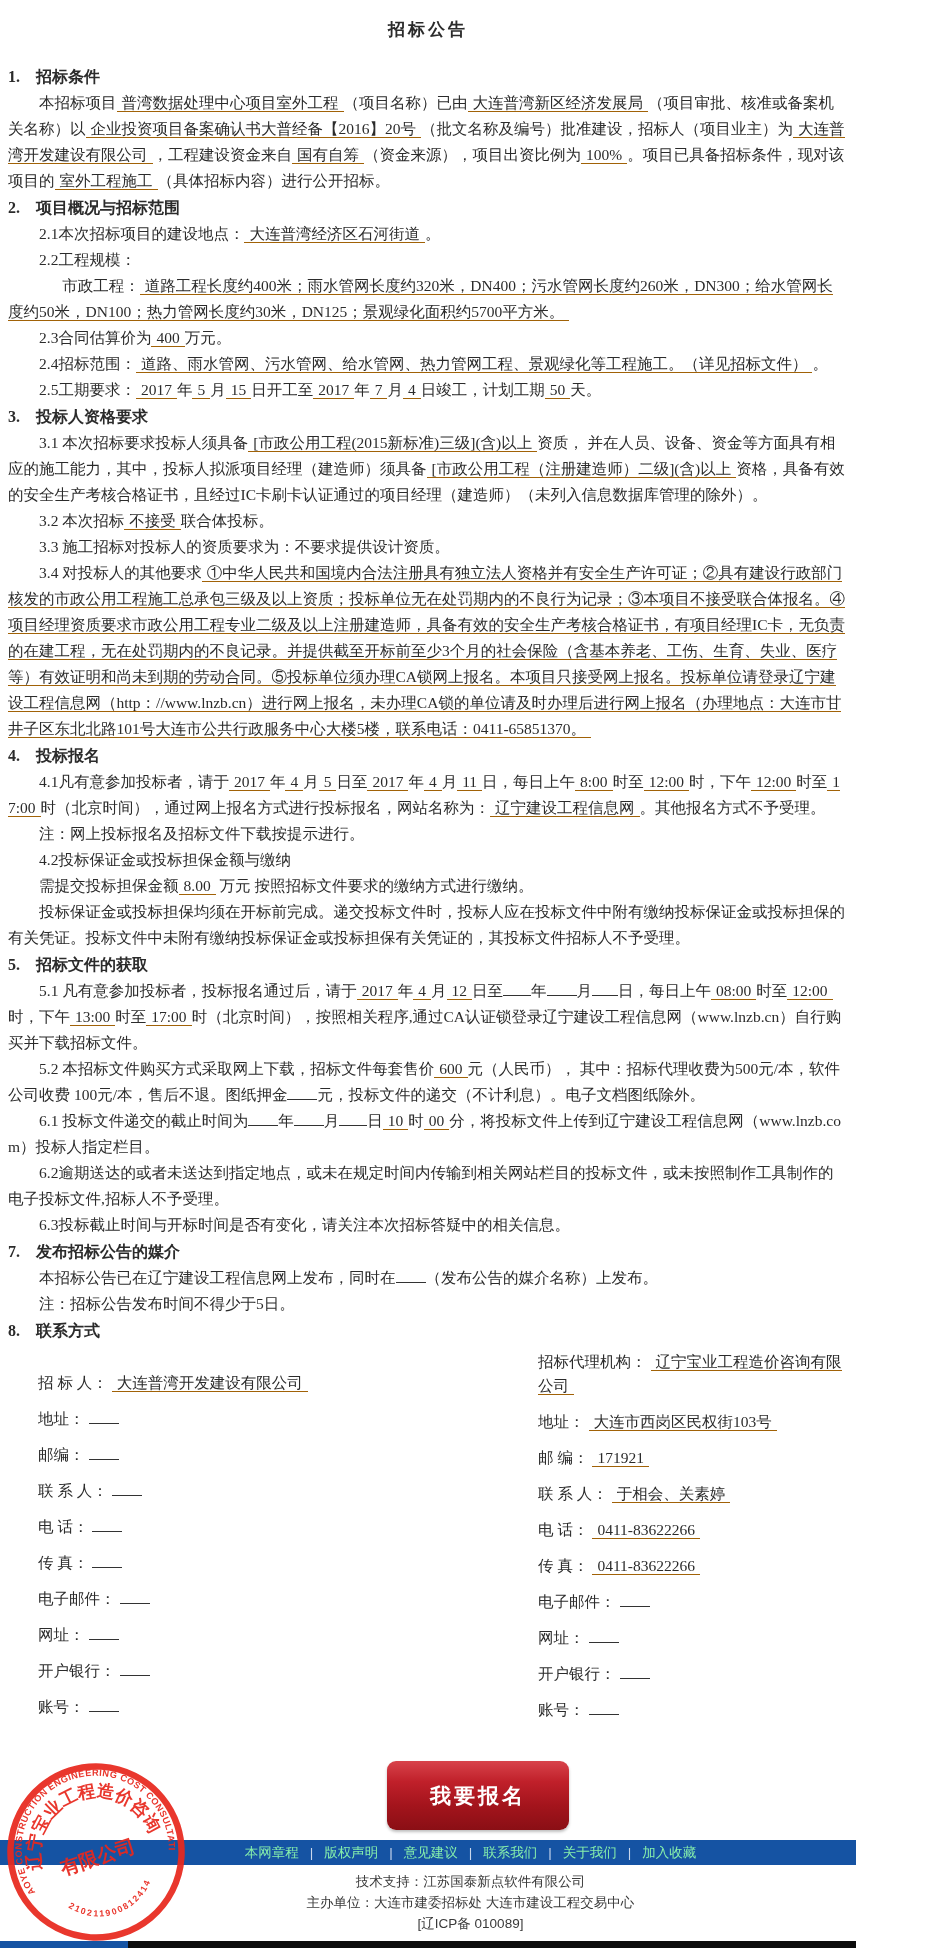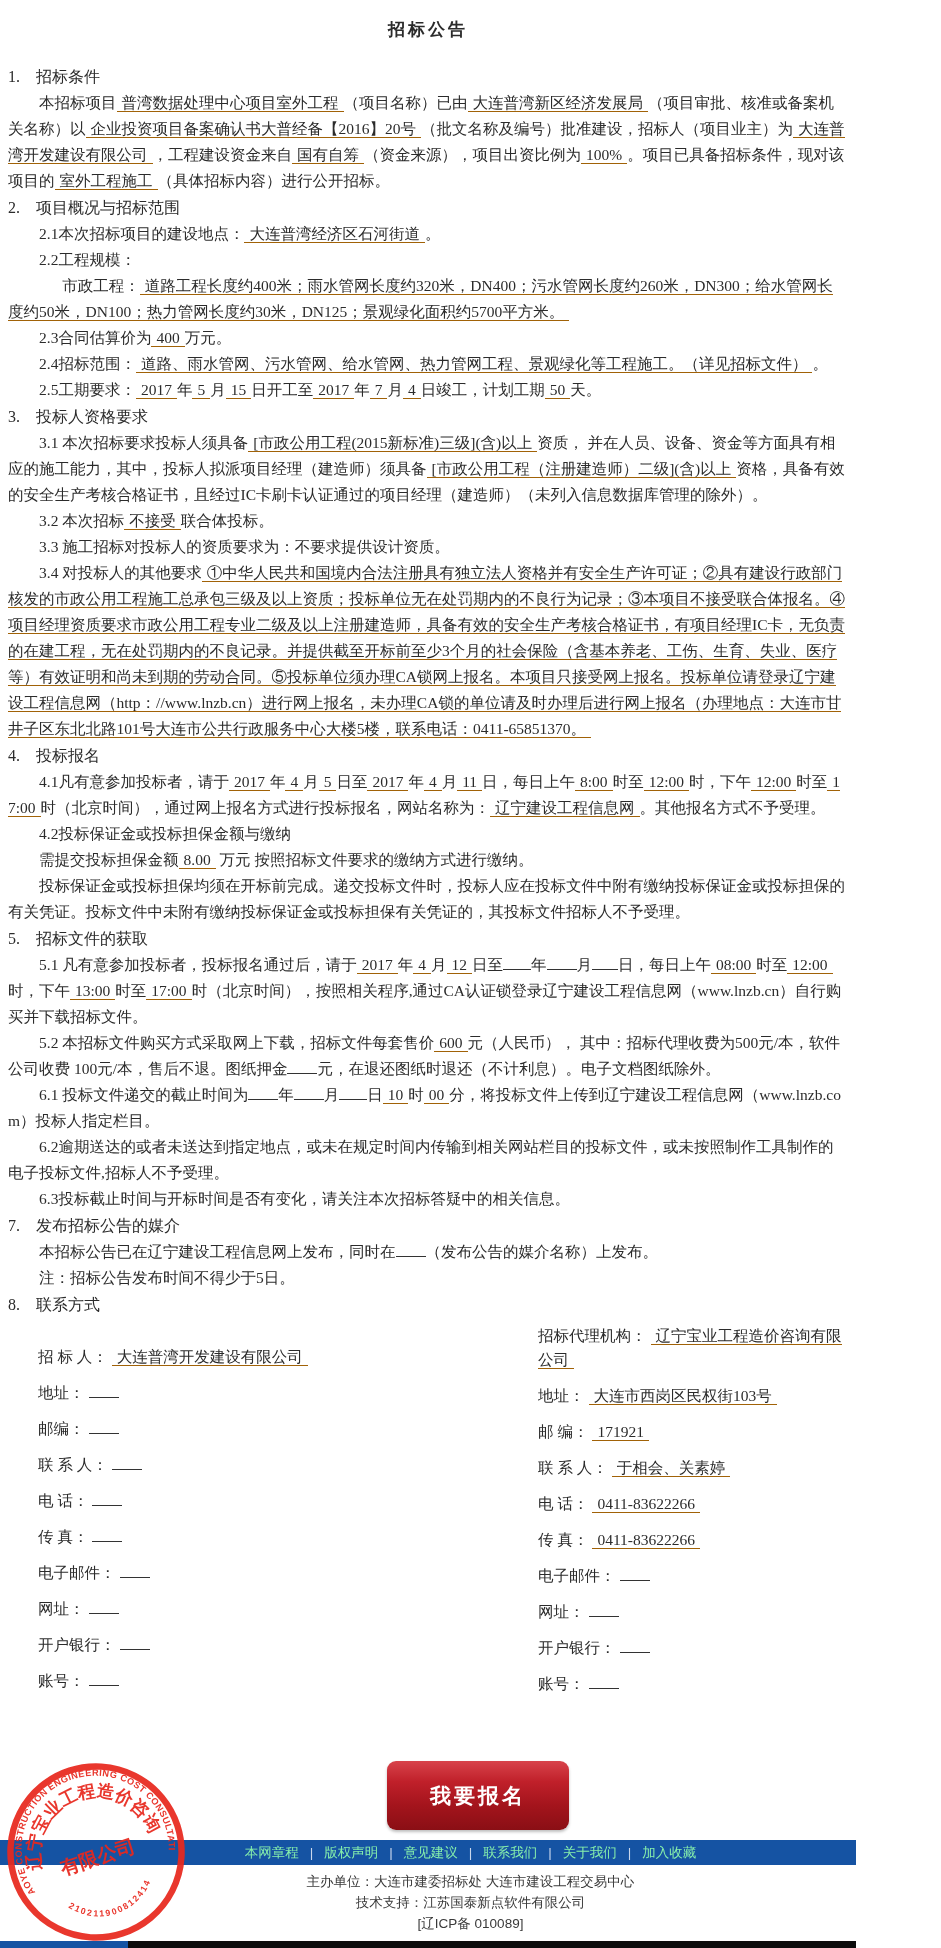--- a/index.html
+++ b/index.html
@@ -15,7 +15,7 @@
   .doc{position:relative;width:856px;height:1948px;overflow:hidden;background:#fff;}
   .content{padding:0 8px;}
   .title{text-align:center;font-size:17px;font-weight:bold;letter-spacing:3px;margin:18px 0 22px 0;}
-  .sec-h{margin:0;font-size:16px;font-weight:normal;line-height:27px;}
+  .sec-h{margin:0;font-size:16px;font-weight:bold;line-height:27px;}
   .sec-h .num{display:inline-block;margin-right:16px;}
   .para{margin:0;font-size:15.5px;line-height:26px;text-indent:2em;word-break:break-all;}
   .para.indent3{text-indent:3.5em;}

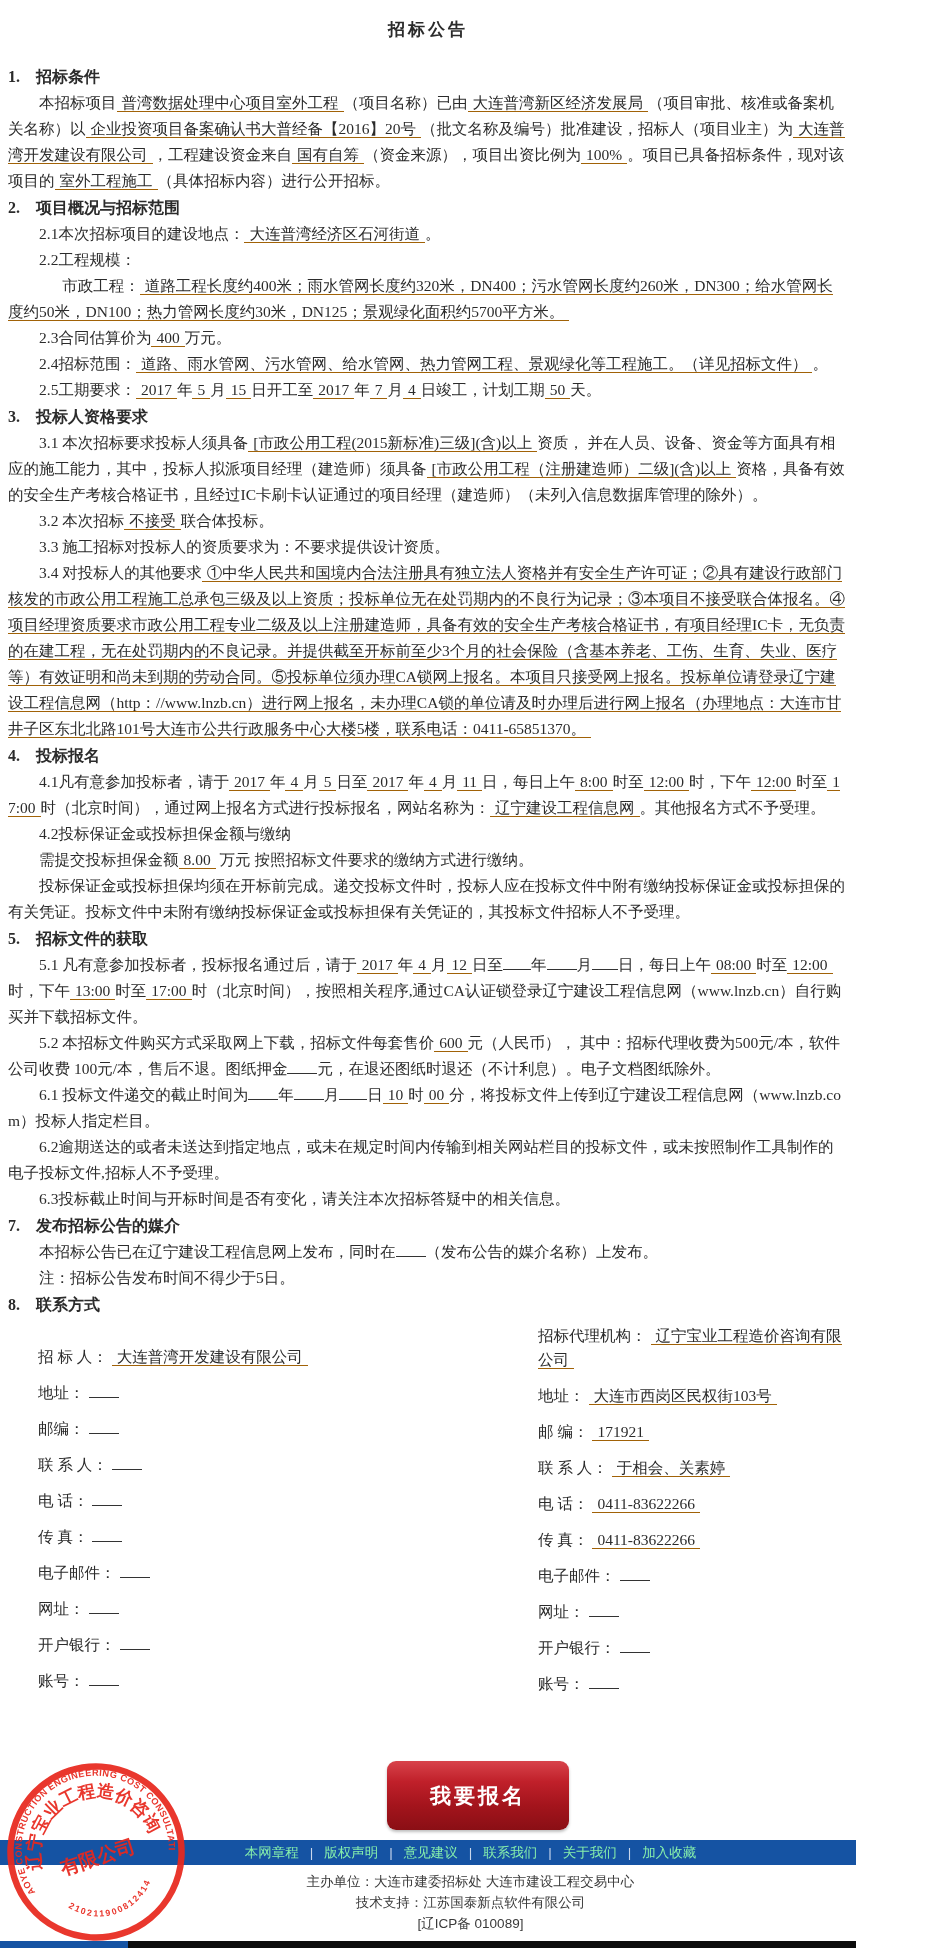--- a/index.html
+++ b/index.html
@@ -75,6 +75,7 @@
 
     <p class="sec-h"><span class="num">4.</span><span>投标报名</span></p>
     <p class="para"><span>4.1凡有意参加投标者，请于</span><span class="u">2017</span><span>年</span><span class="u">4</span><span>月</span><span class="u">5</span><span>日至</span><span class="u">2017</span><span>年</span><span class="u">4</span><span>月</span><span class="u">11</span><span>日，每日上午</span><span class="u">8:00</span><span>时至</span><span class="u">12:00</span><span>时，下午</span><span class="u">12:00</span><span>时至</span><span class="u">17:00</span><span>时（北京时间），通过网上报名方式进行投标报名，网站名称为：</span><span class="u">辽宁建设工程信息网</span><span>。其他报名方式不予受理。</span></p>
+    <p class="para"><span>注：网上投标报名及招标文件下载按提示进行。</span></p>
     <p class="para"><span>4.2投标保证金或投标担保金额与缴纳</span></p>
     <p class="para"><span>需提交投标担保金额</span><span class="u">8.00</span><span> 万元 按照招标文件要求的缴纳方式进行缴纳。</span></p>
     <p class="para"><span>投标保证金或投标担保均须在开标前完成。递交投标文件时，投标人应在投标文件中附有缴纳投标保证金或投标担保的有关凭证。投标文件中未附有缴纳投标保证金或投标担保有关凭证的，其投标文件招标人不予受理。</span></p>

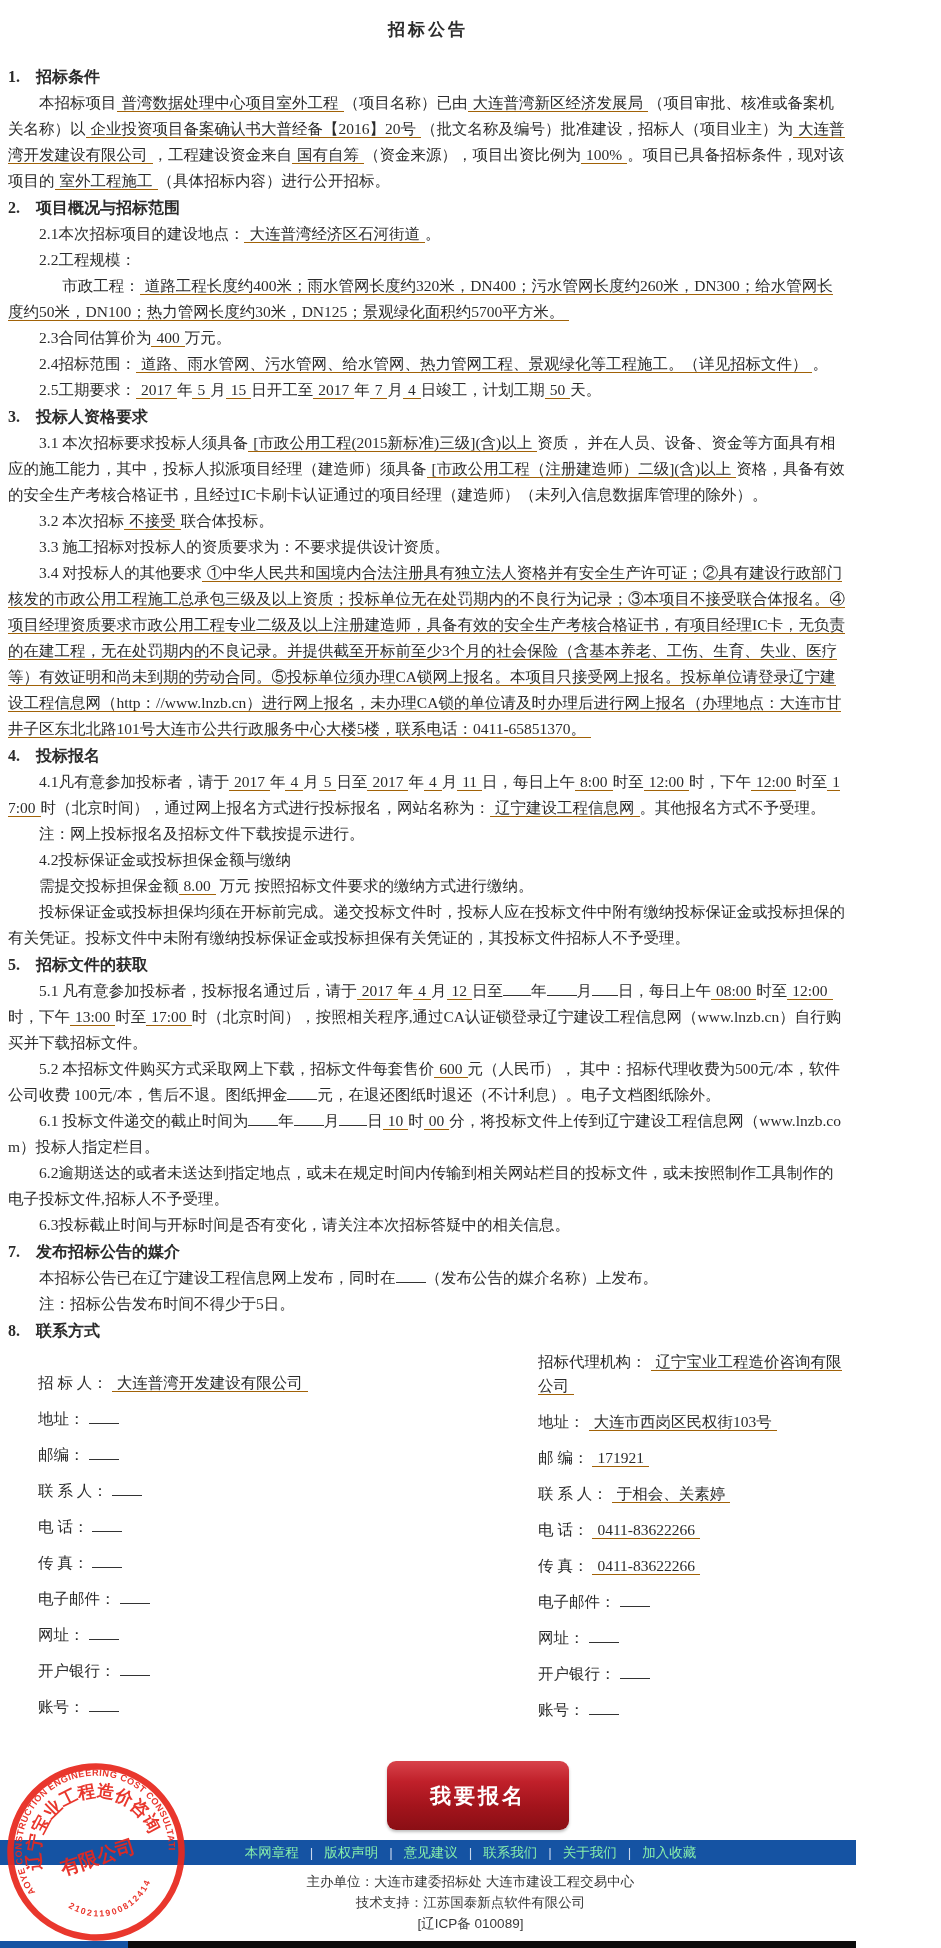--- a/index.html
+++ b/index.html
@@ -82,7 +82,7 @@
 
     <p class="sec-h"><span class="num">5.</span><span>招标文件的获取</span></p>
     <p class="para"><span>5.1 凡有意参加投标者，投标报名通过后，请于</span><span class="u">2017</span><span>年</span><span class="u">4</span><span>月</span><span class="u">12</span><span>日至</span><span class="blank" style="width: 28px;"></span><span>年</span><span class="blank" style="width: 30px;"></span><span>月</span><span class="blank" style="width: 26px;"></span><span>日，每日上午</span><span class="u">08:00</span><span>时至</span><span class="u">12:00</span><span>时，下午</span><span class="u">13:00</span><span>时至</span><span class="u">17:00</span><span>时（北京时间），按照相关程序,通过CA认证锁登录辽宁建设工程信息网（www.lnzb.cn）自行购买并下载招标文件。</span></p>
-    <p class="para"><span>5.2 本招标文件购买方式采取网上下载，招标文件每套售价</span><span class="u">600</span><span>元（人民币）， 其中：招标代理收费为500元/本，软件公司收费 100元/本，售后不退。图纸押金</span><span class="blank" style="width: 30px;"></span><span>元，在退还图纸时退还（不计利息）。电子文档图纸除外。</span></p>
+    <p class="para"><span>5.2 本招标文件购买方式采取网上下载，招标文件每套售价</span><span class="u">600</span><span>元（人民币）， 其中：招标代理收费为500元/本，软件公司收费 100元/本，售后不退。图纸押金</span><span class="blank" style="width: 30px;"></span><span>元，投标文件的递交（不计利息）。电子文档图纸除外。</span></p>
 
     <p class="para"><span>6.1 投标文件递交的截止时间为</span><span class="blank" style="width: 30px;"></span><span>年</span><span class="blank" style="width: 30px;"></span><span>月</span><span class="blank" style="width: 28px;"></span><span>日</span><span class="u">10</span><span>时</span><span class="u">00</span><span>分，将投标文件上传到辽宁建设工程信息网（www.lnzb.com）投标人指定栏目。</span></p>
     <p class="para"><span>6.2逾期送达的或者未送达到指定地点，或未在规定时间内传输到相关网站栏目的投标文件，或未按照制作工具制作的电子投标文件,招标人不予受理。</span></p>

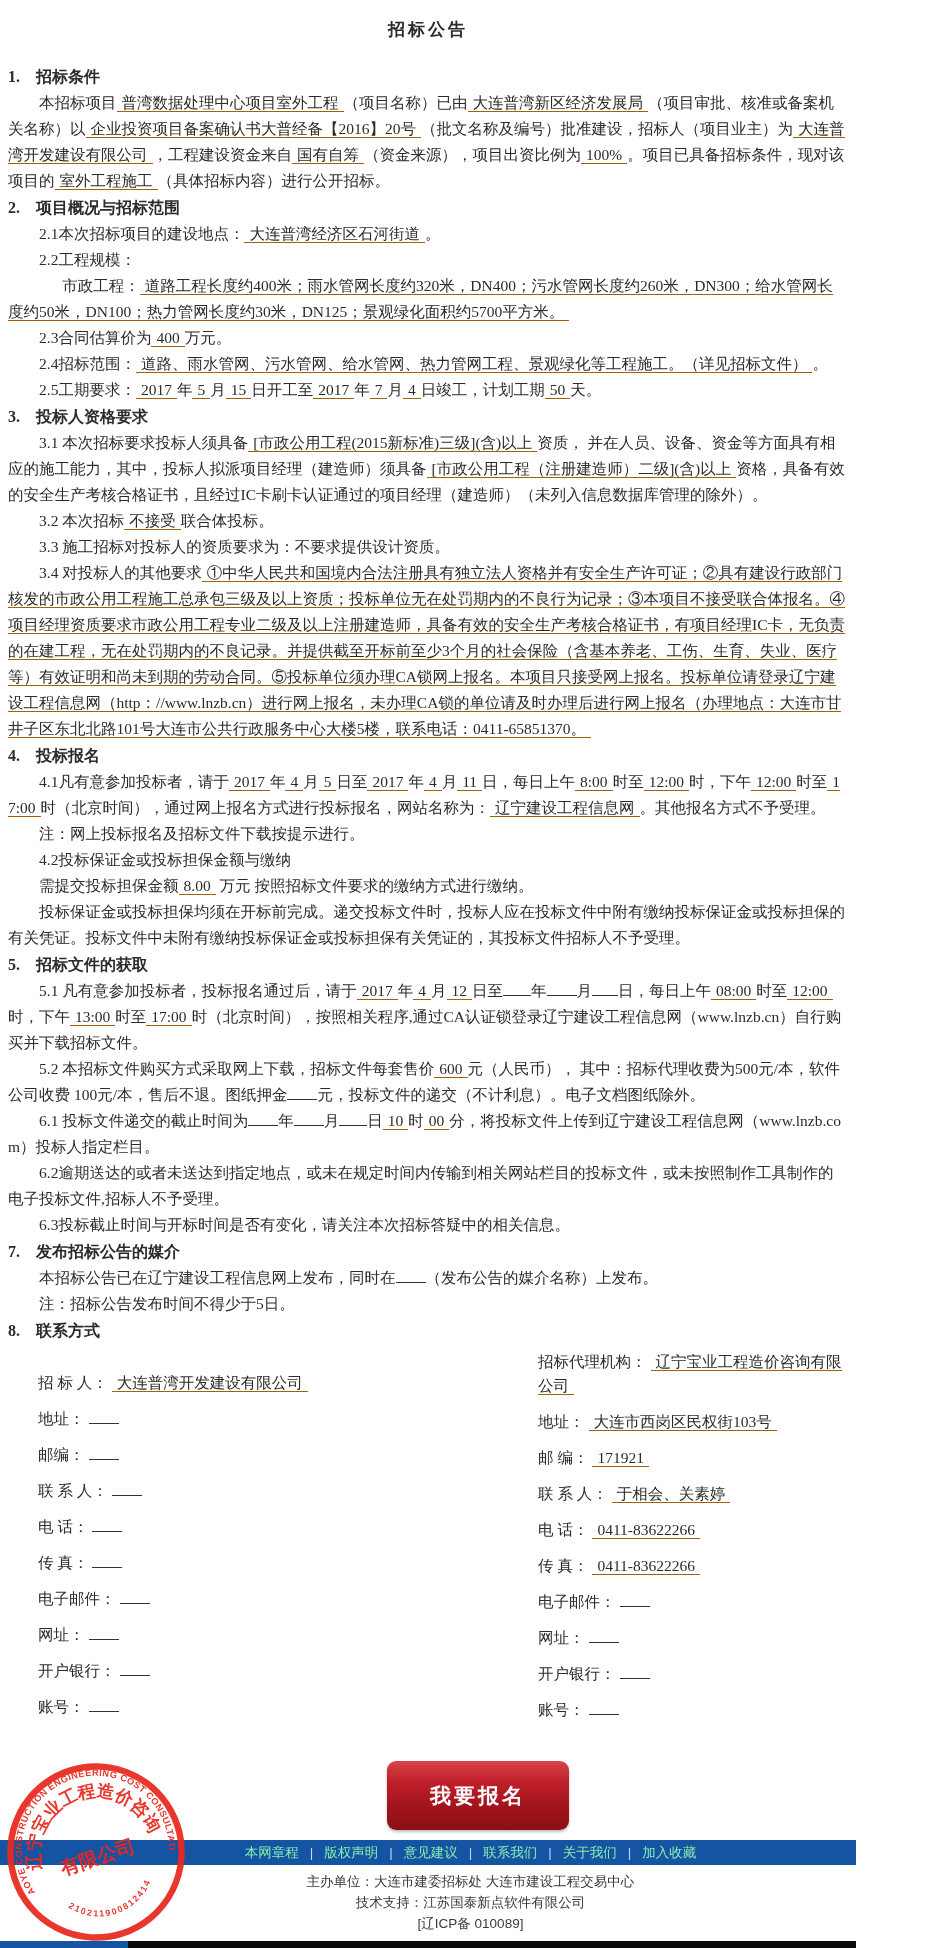--- a/index.html
+++ b/index.html
@@ -139,8 +139,8 @@
   </div>
 
   <div class="footer-info">
+    <div>技术支持：江苏国泰新点软件有限公司</div>
     <div>主办单位：大连市建委招标处 大连市建设工程交易中心</div>
-    <div>技术支持：江苏国泰新点软件有限公司</div>
     <div>[辽ICP备 010089]</div>
   </div>
 

